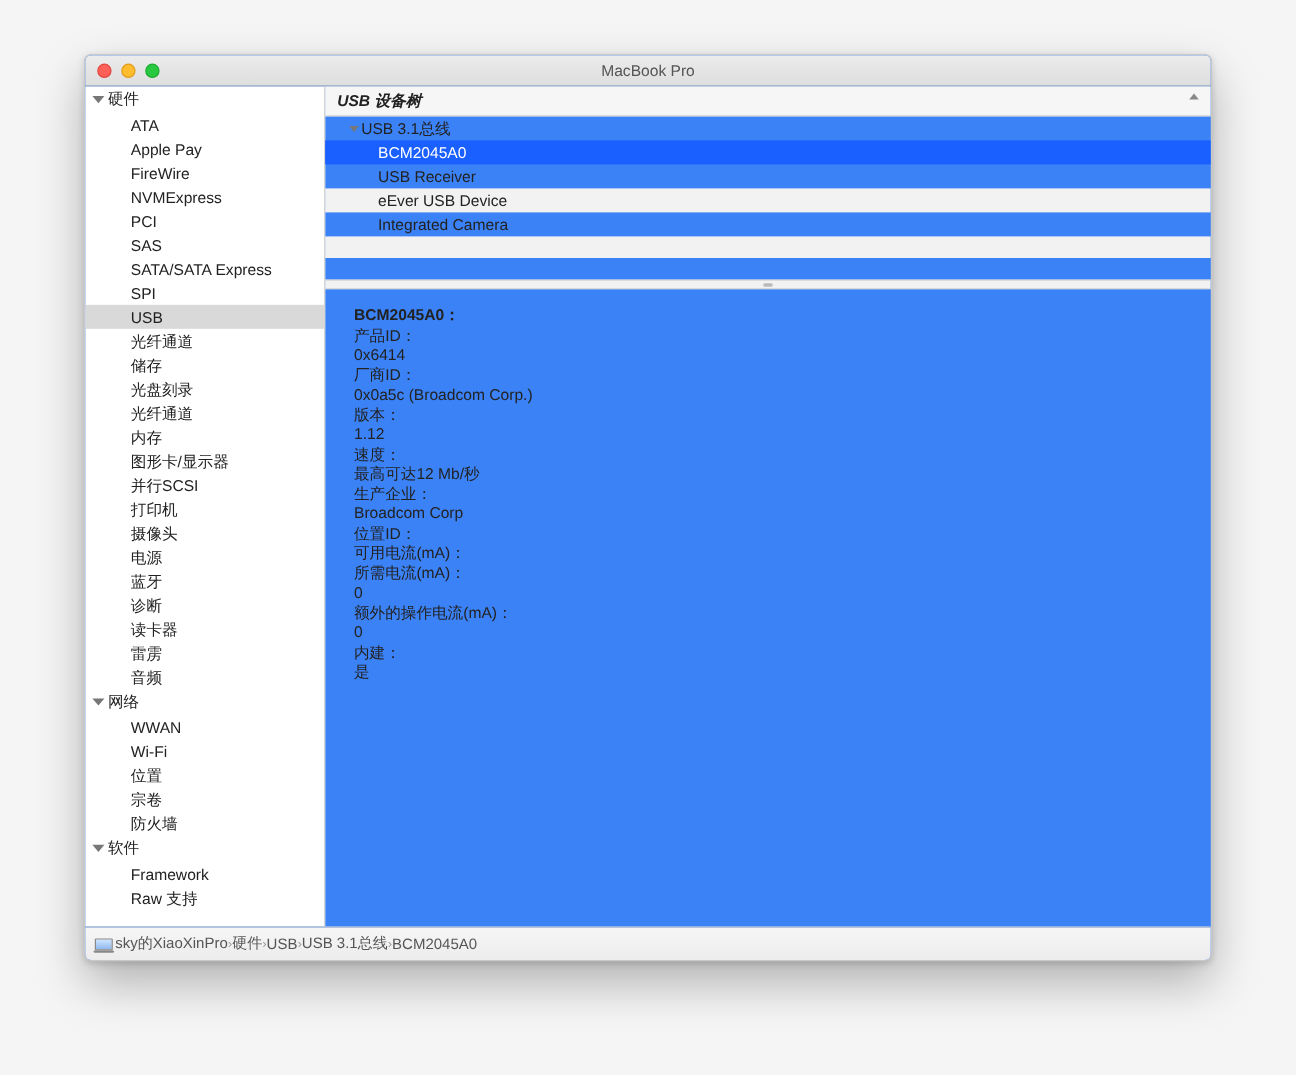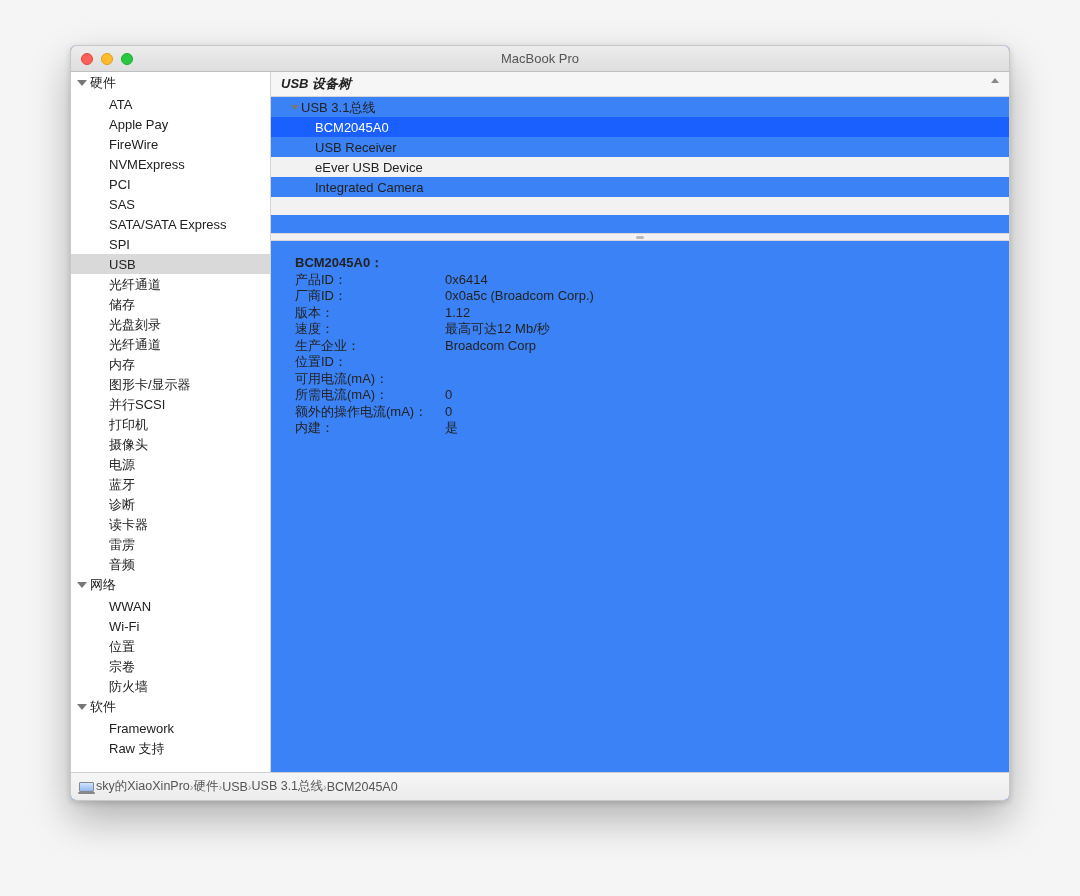--- a/index.html
+++ b/index.html
@@ -159,7 +159,7 @@
     font-size: 13px;
     font-weight: 700;
   }
-  .kv-row { display: flex; }
+  .kv-row { display: flex; flex-direction: column; }
   .kv-key { width: 150px; white-space: nowrap; }
   .kv-val { flex: 1; }
   

